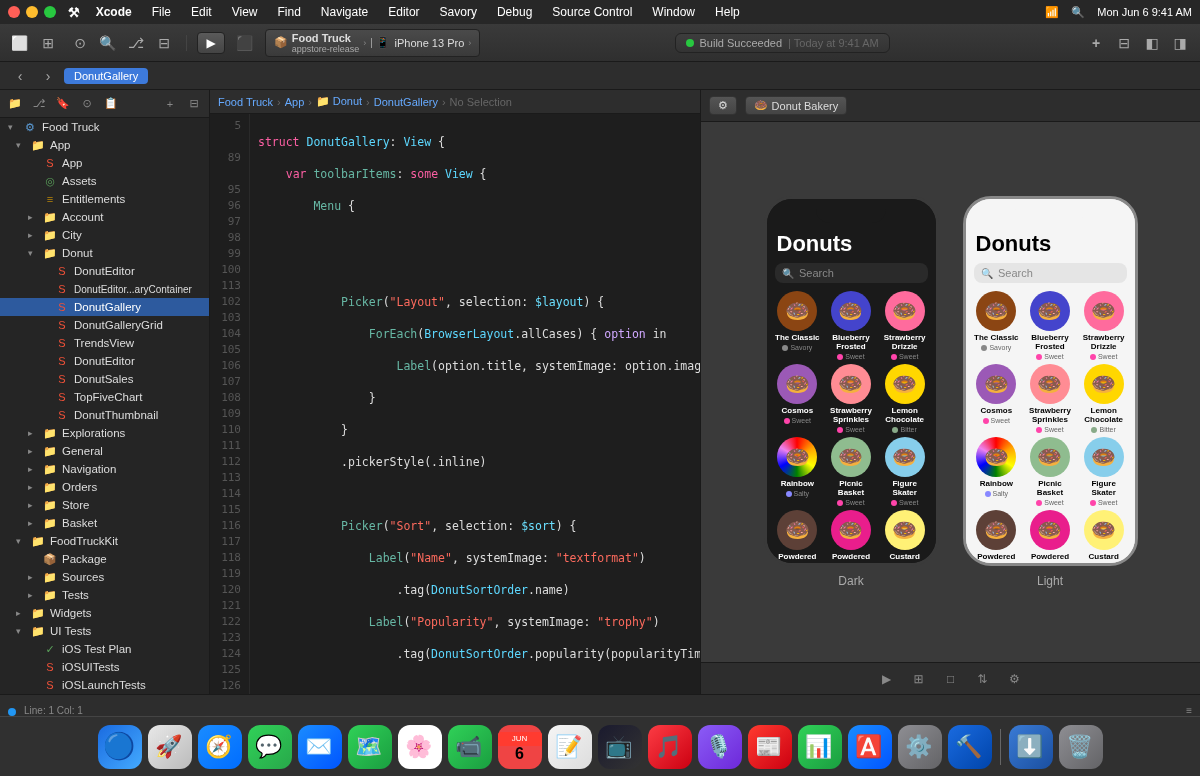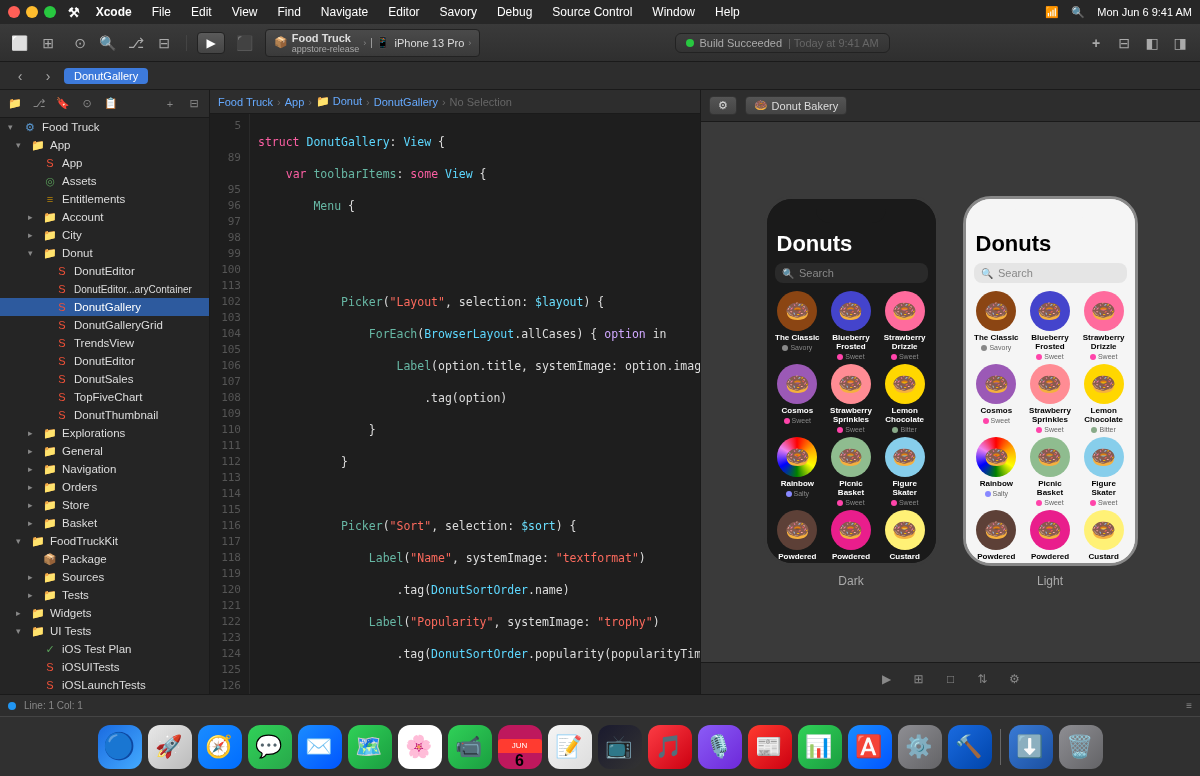--- a/index.html
+++ b/index.html
@@ -783,7 +783,6 @@
 <div class="code-line"><span class="plain">            </span><span class="fn">Picker</span><span class="plain">(</span><span class="str">"Layout"</span><span class="plain">, selection: </span><span class="var">$layout</span><span class="plain">) {</span></div>
 <div class="code-line"><span class="plain">                </span><span class="fn">ForEach</span><span class="plain">(</span><span class="type">BrowserLayout</span><span class="plain">.allCases) { </span><span class="param">option</span><span class="plain"> in</span></div>
 <div class="code-line"><span class="plain">                    </span><span class="fn">Label</span><span class="plain">(option.title, systemImage: option.imageName)</span></div>
-<div class="code-line"><span class="plain">                        .tag(option)</span></div>
 <div class="code-line"><span class="plain">                }</span></div>
 <div class="code-line"><span class="plain">            }</span></div>
 <div class="code-line"></div>

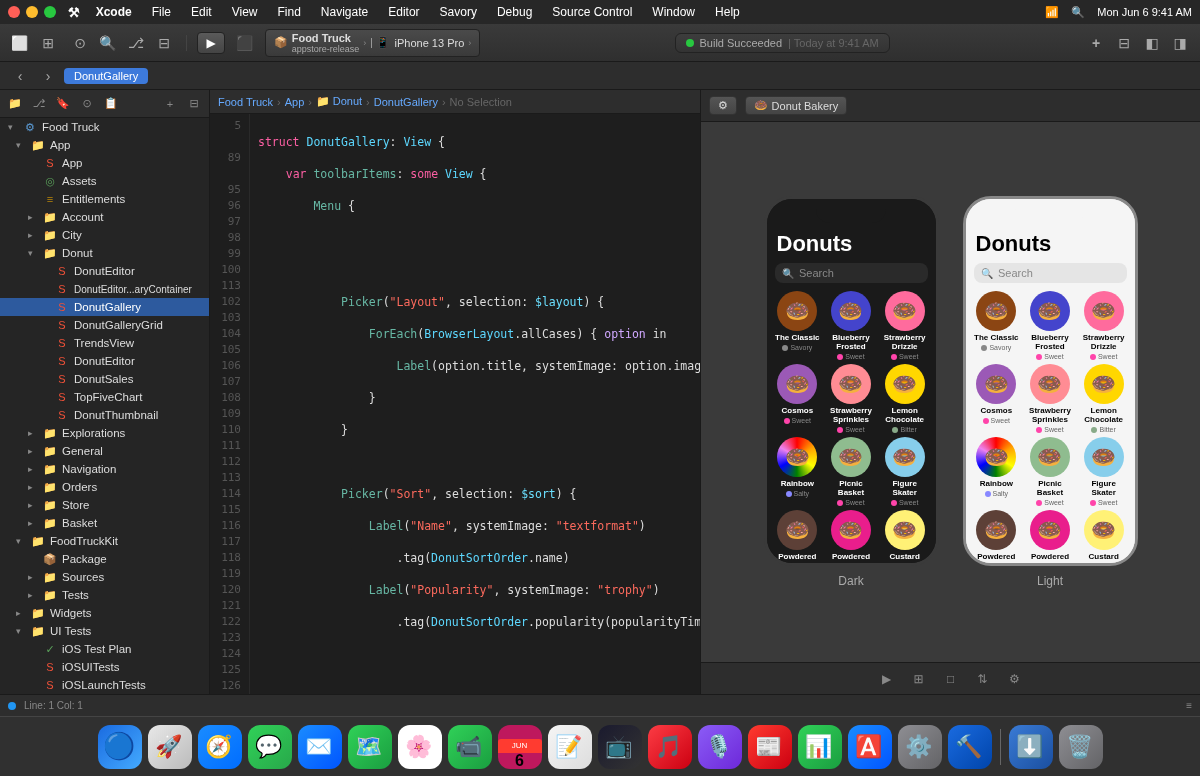--- a/index.html
+++ b/index.html
@@ -785,6 +785,7 @@
 <div class="code-line"><span class="plain">                    </span><span class="fn">Label</span><span class="plain">(option.title, systemImage: option.imageName)</span></div>
 <div class="code-line"><span class="plain">                }</span></div>
 <div class="code-line"><span class="plain">            }</span></div>
+<div class="code-line"><span class="plain">            .pickerStyle(.inline)</span></div>
 <div class="code-line"></div>
 <div class="code-line"><span class="plain">            </span><span class="fn">Picker</span><span class="plain">(</span><span class="str">"Sort"</span><span class="plain">, selection: </span><span class="var">$sort</span><span class="plain">) {</span></div>
 <div class="code-line"><span class="plain">                </span><span class="fn">Label</span><span class="plain">(</span><span class="str">"Name"</span><span class="plain">, systemImage: </span><span class="str">"textformat"</span><span class="plain">)</span></div>

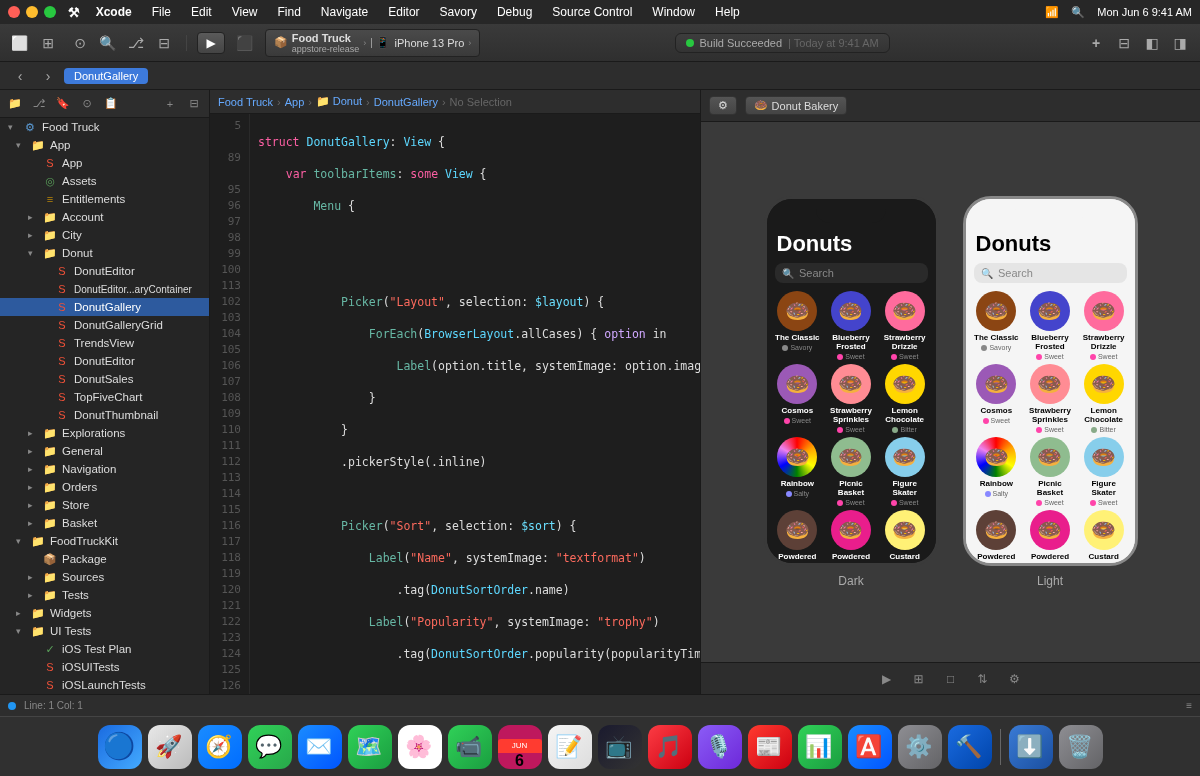--- a/index.html
+++ b/index.html
@@ -431,7 +431,7 @@
       background: #2d2d2d;
       border-top: 1px solid #1a1a1a;
       display: flex;
-      align-items: center;
+      align-items: flex-end;
       padding: 0 8px;
       font-size: 10px;
       color: #888;

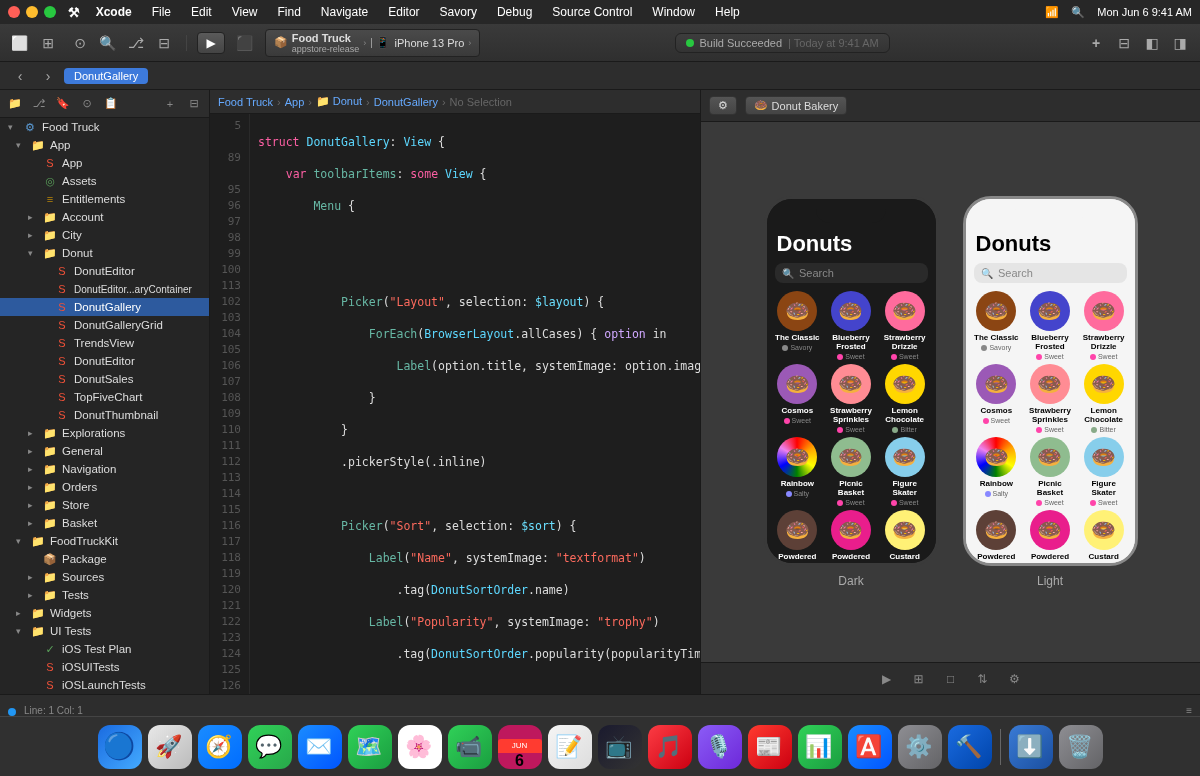--- a/index.html
+++ b/index.html
@@ -1037,7 +1037,7 @@
   <div class="dock-item" style="background:linear-gradient(135deg,#30d158,#1a9e40);">
     <span>📹</span>
   </div>
-  <div class="dock-item" style="background:#be185d;color:#000;align-items:flex-end;">
+  <div class="dock-item" style="background:#ef4444;color:#000;">
     <span style="font-size:14px;display:flex;flex-direction:column;align-items:center;">
         <span style="background:#ff3b30;color:#fff;width:44px;height:14px;display:flex;align-items:center;justify-content:center;font-size:8px;border-radius:3px 3px 0 0;">JUN</span>
         <span style="font-size:16px;line-height:1;color:#000;font-weight:600;">6</span>

